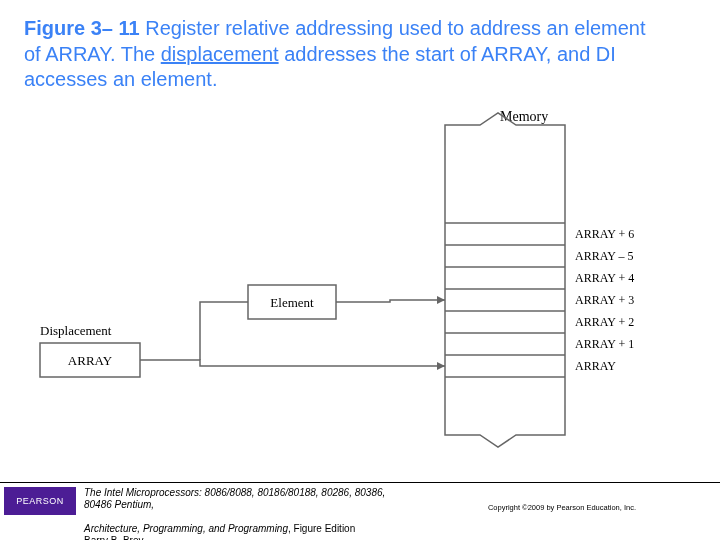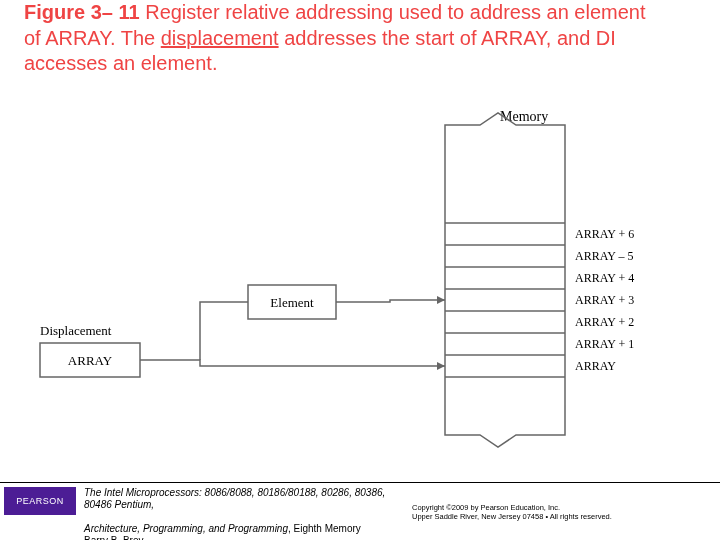--- a/index.html
+++ b/index.html
@@ -15,11 +15,11 @@
   .caption {
     position: absolute;
     left: 24px;
-    top: 0;
+    top: 16px;
     width: 640px;
     font-size: 20px;
     line-height: 1.28;
-    color: #ef4444;
+    color: #3b82f6;
   }
   .caption .fignum { font-weight: bold; }
   .caption .underl { text-decoration: underline; }

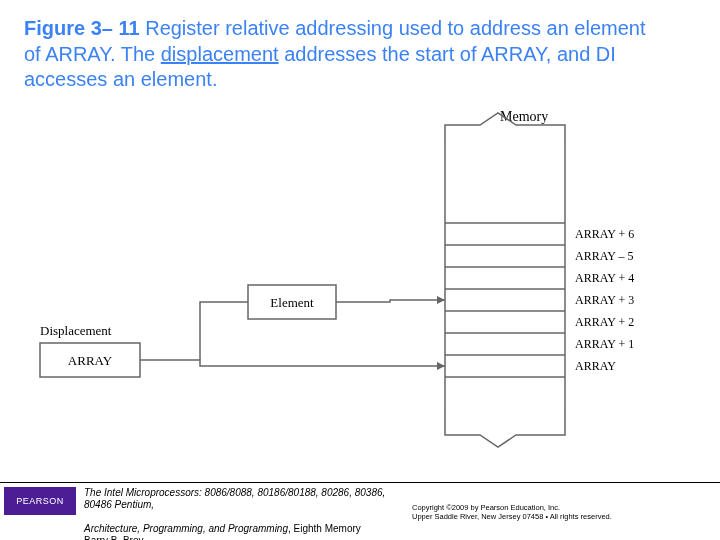--- a/index.html
+++ b/index.html
@@ -63,7 +63,7 @@
   .copyright {
     font-size: 7.5px;
     line-height: 1.2;
-    text-align: left;
+    text-align: center;
     margin-left: auto;
     width: 300px;
     color: #000;

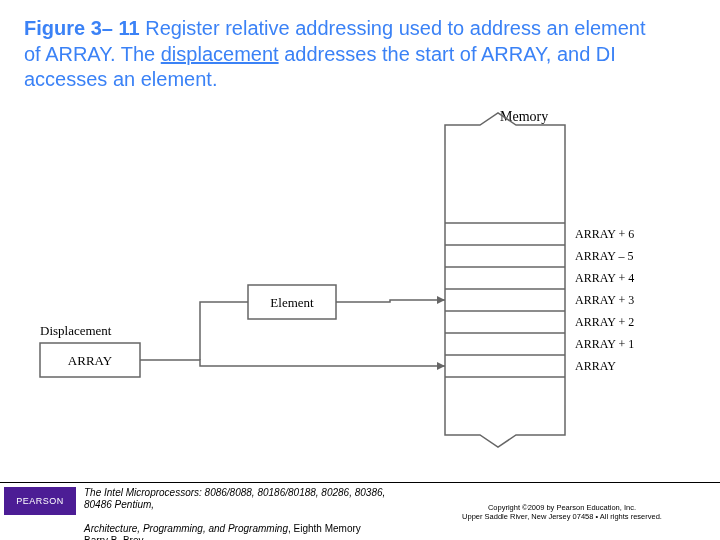--- a/index.html
+++ b/index.html
@@ -131,7 +131,6 @@
   </div>
   <div class="copyright">
     <span>Copyright ©2009 by Pearson Education, Inc.</span><br>
-    <span>Upper Saddle River, New Jersey 07458 • All rights reserved.</span>
   </div>
 </div>
 

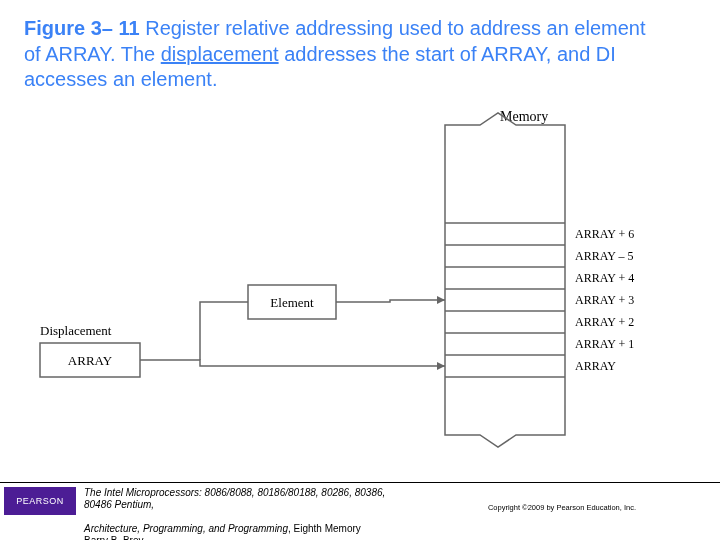--- a/index.html
+++ b/index.html
@@ -126,7 +126,7 @@
   <div class="book-title">
     <span>The Intel Microprocessors: 8086/8088, 80186/80188, 80286, 80386, 80486 Pentium,</span><br>
     <br>
-    <span>Architecture, Programming, and Programming</span><span style="font-style:normal">, Eighth Memory</span><br>
+    <span>Architecture, Programming, and Programming</span><span style="font-style:normal">, Figure Edition</span><br>
     <span style="font-style:normal">Barry B. Brey</span>
   </div>
   <div class="copyright">

